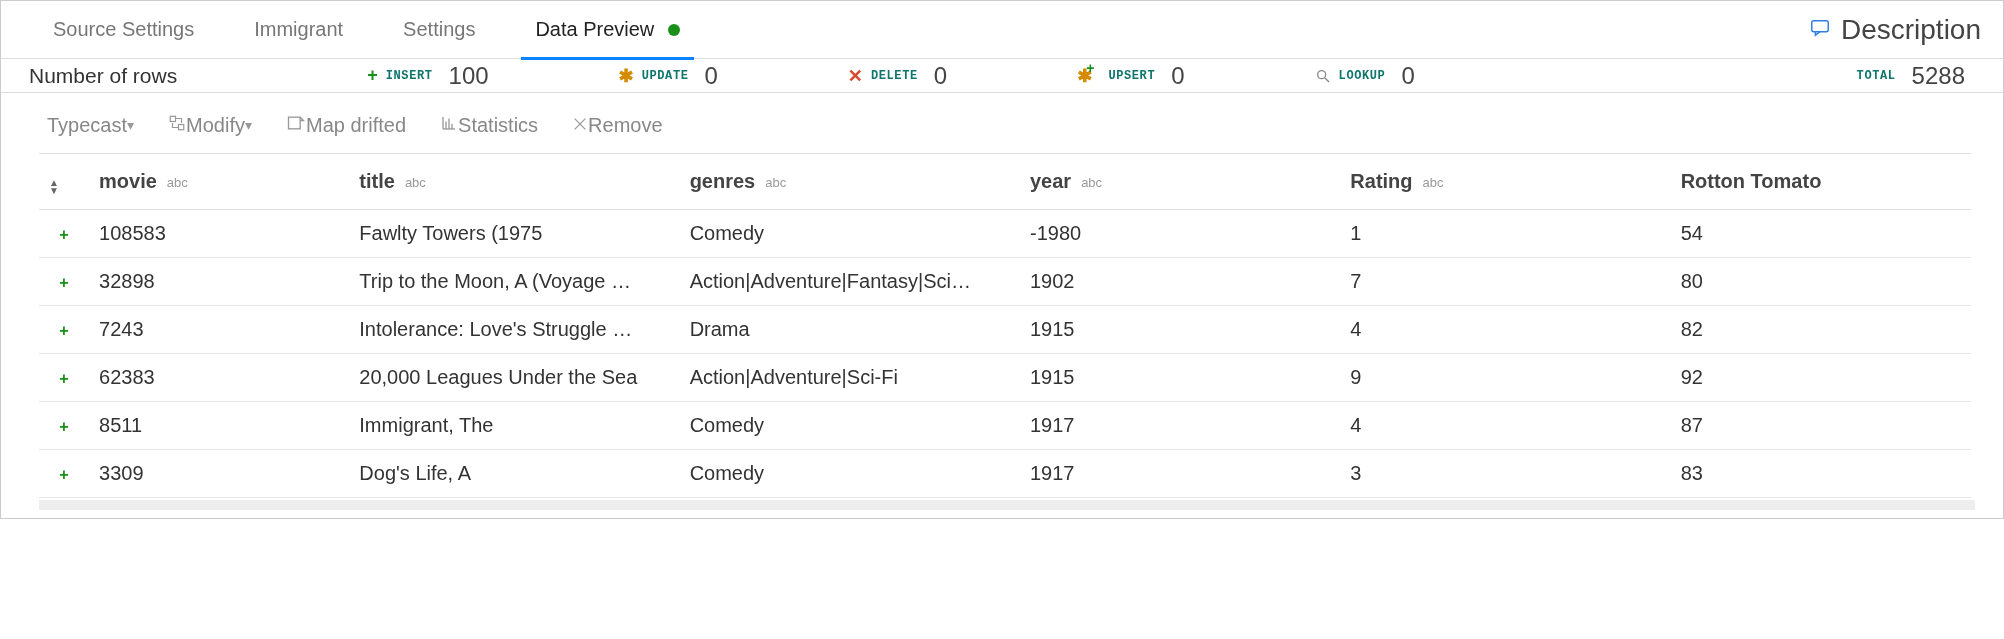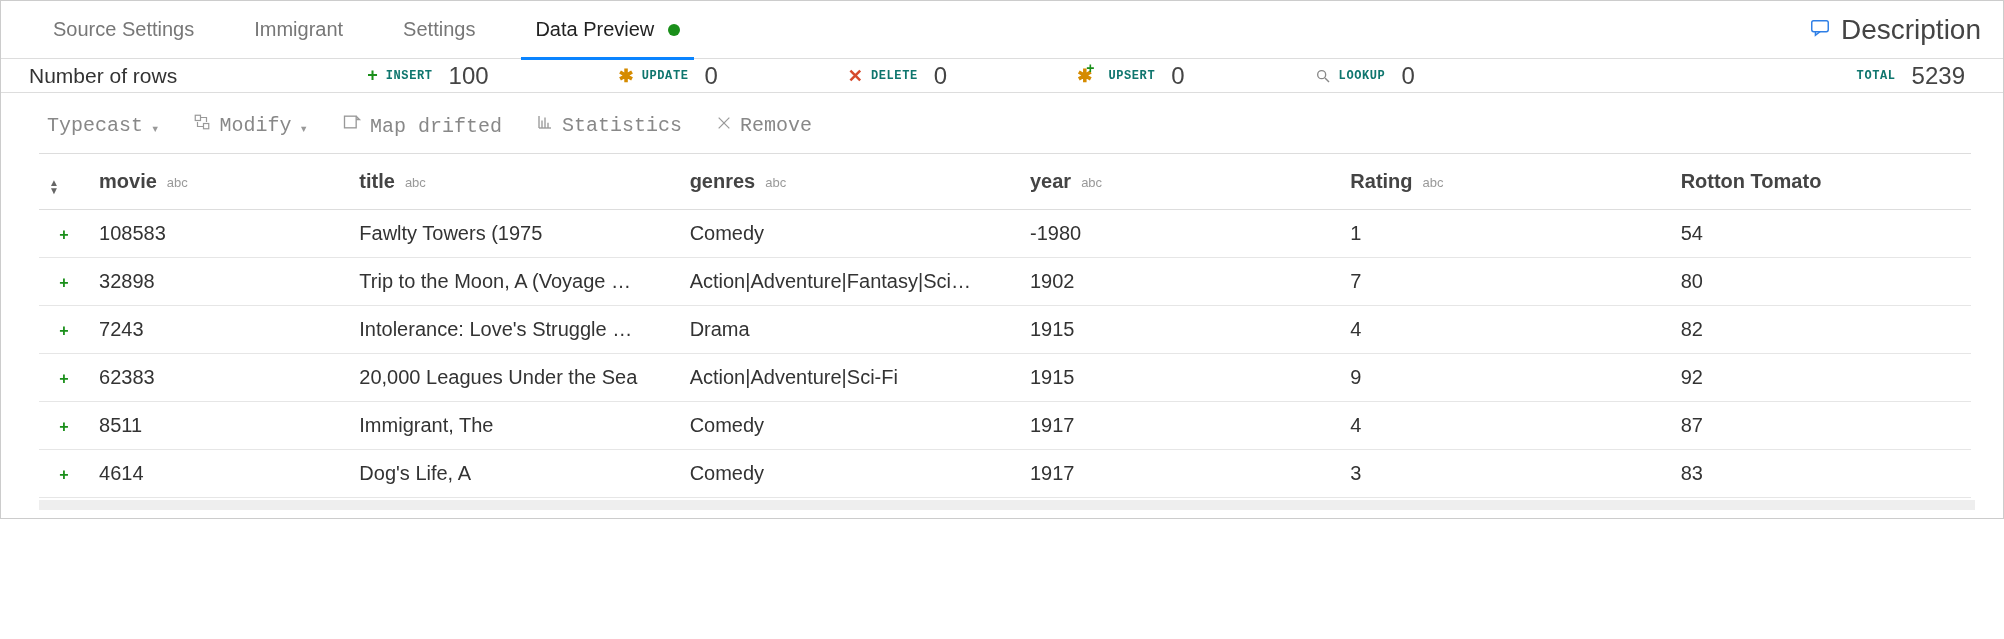--- a/index.html
+++ b/index.html
@@ -126,7 +126,7 @@
 
     <div class="stat" style="margin-right:0;">
       <span class="stat-label total">TOTAL</span>
-      <span class="stat-value">5239</span>
+      <span class="stat-value">5288</span>
     </div>
   </div>
 

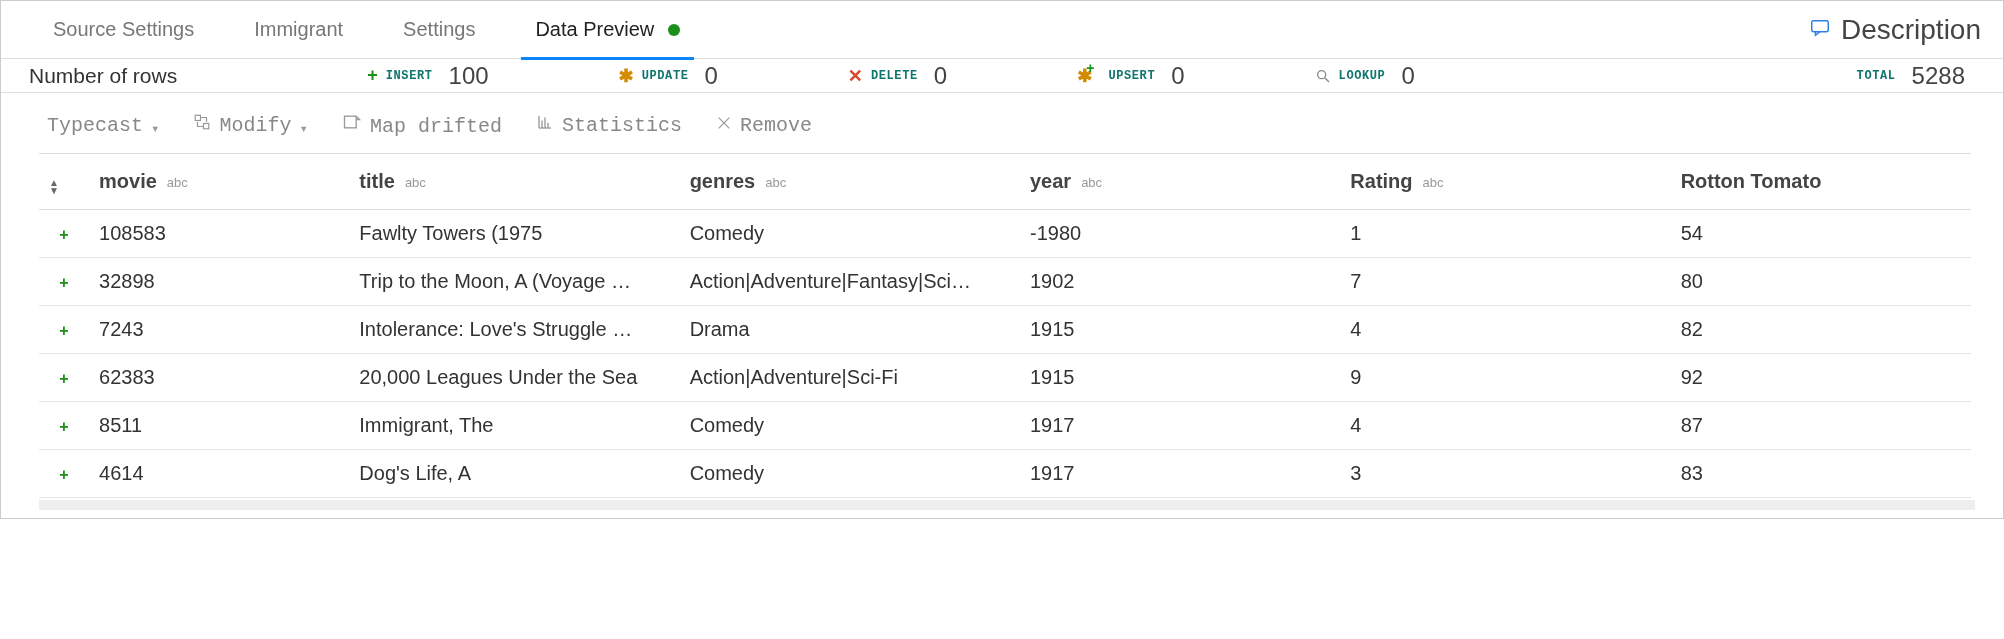--- a/index.html
+++ b/index.html
@@ -36,7 +36,7 @@
   
   .main { padding: 4px 28px 8px 38px; flex: 1; display: flex; flex-direction: column; }
   .toolbar { display: flex; align-items: center; height: 56px; color: #888; font-size: 20px; gap: 34px; padding-left: 8px; }
-  .tbtn { display: inline-flex; align-items: flex-end; gap: 8px; cursor: pointer; color: #888; font-family: Liberation Mono, monospace; }
+  .tbtn { display: inline-flex; align-items: center; cursor: pointer; color: #888; }
   .chevron { font-size: 14px; color: #999; }
 
   

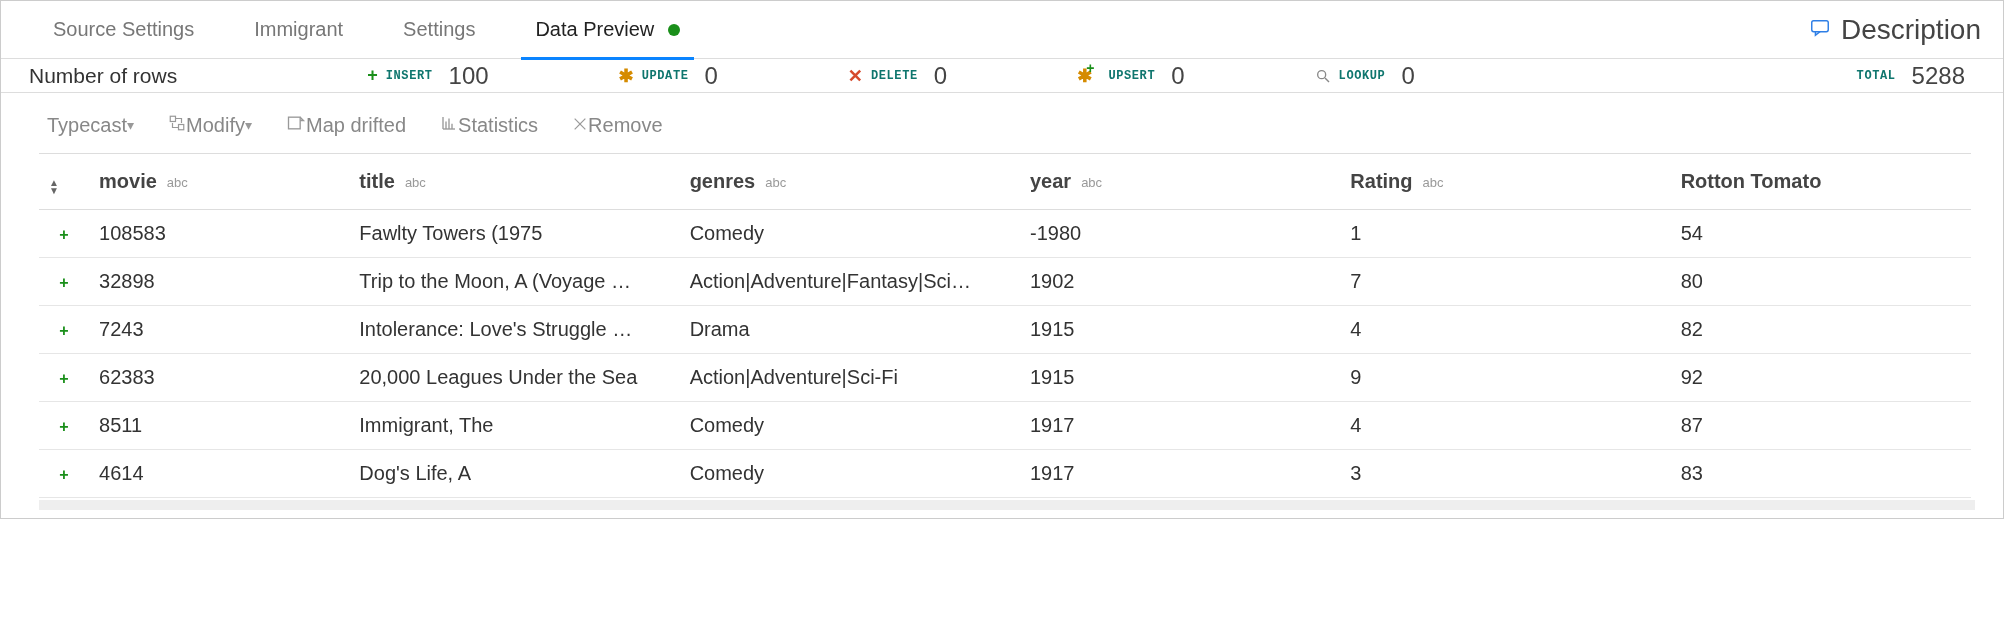--- a/index.html
+++ b/index.html
@@ -255,7 +255,7 @@
             </tr>
             <tr>
               <td class="col-exp"><span class="expand-plus">+</span></td>
-              <td>4614</td>
+              <td>3309</td>
               <td>Dog's Life, A</td>
               <td>Comedy</td>
               <td>1917</td>

